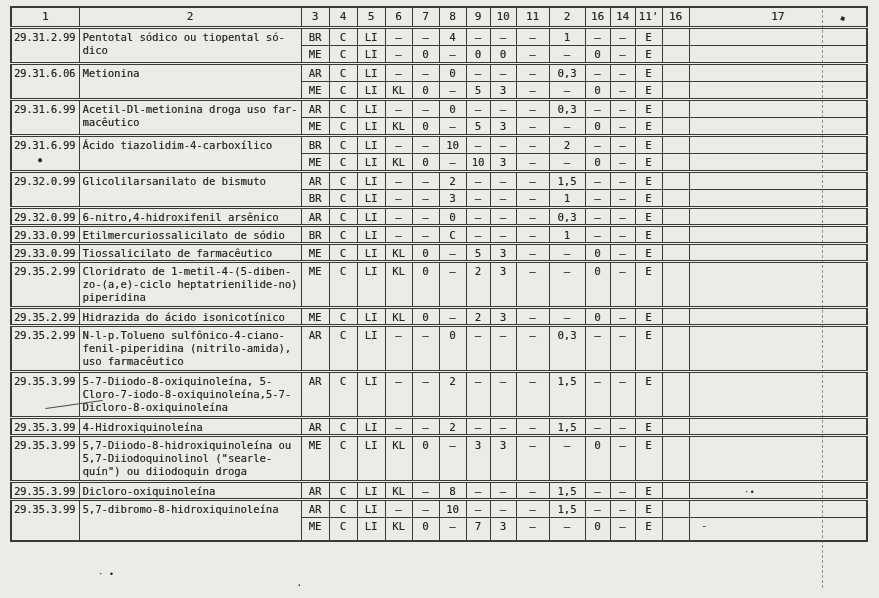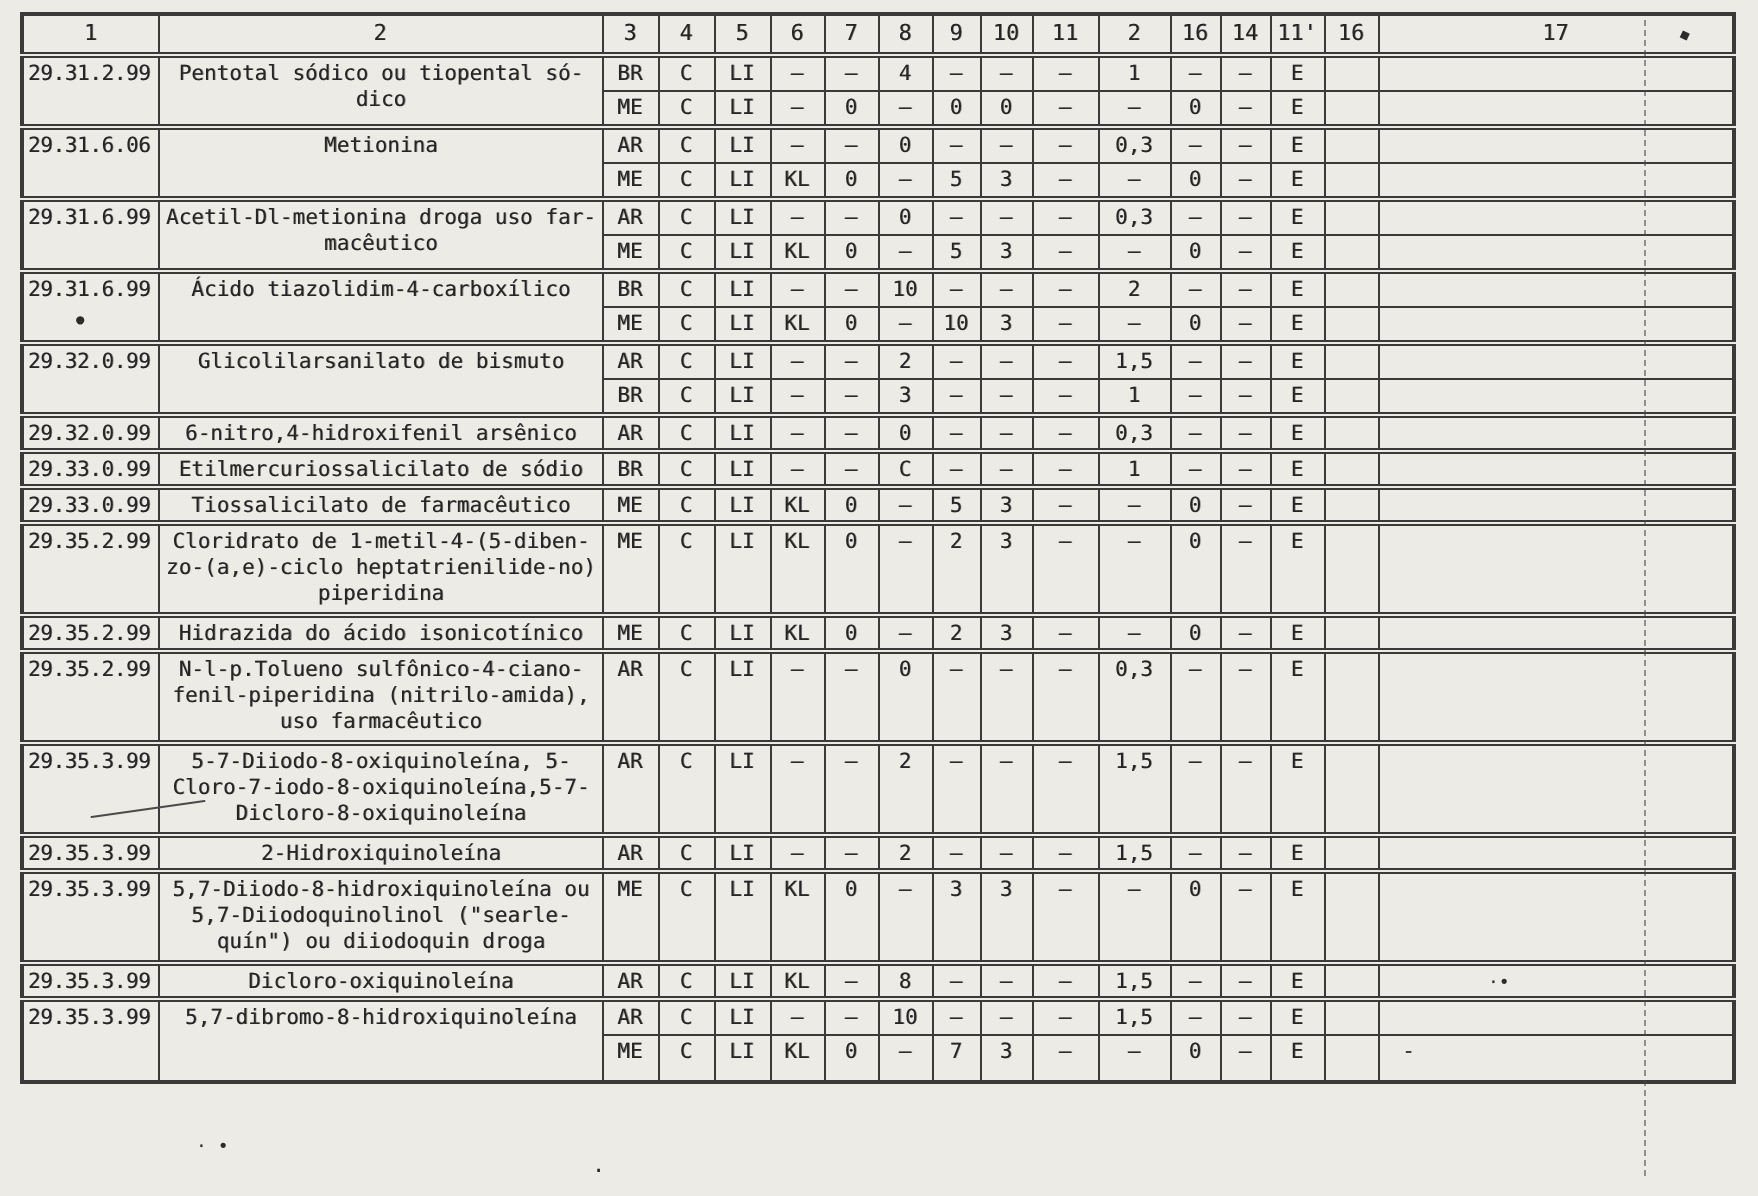--- a/index.html
+++ b/index.html
@@ -38,7 +38,7 @@
   td{border-left:1px solid var(--line); vertical-align:top; overflow:hidden;}
   tbody tr:not(:first-child) td{border-top:1px solid var(--line);}
   td.code-cell{padding:2px 1px 0 2px; letter-spacing:-0.2px; white-space:nowrap;}
-  td.desc-cell{padding:2px 2px 0 3px;text-align:center;}
+  td.desc-cell{padding:2px 2px 0 3px;}
   td.val-cell{text-align:center; padding-top:2px;}
   .dashed-line{
     position:absolute; left:822px; top:10px; height:578px; width:0;

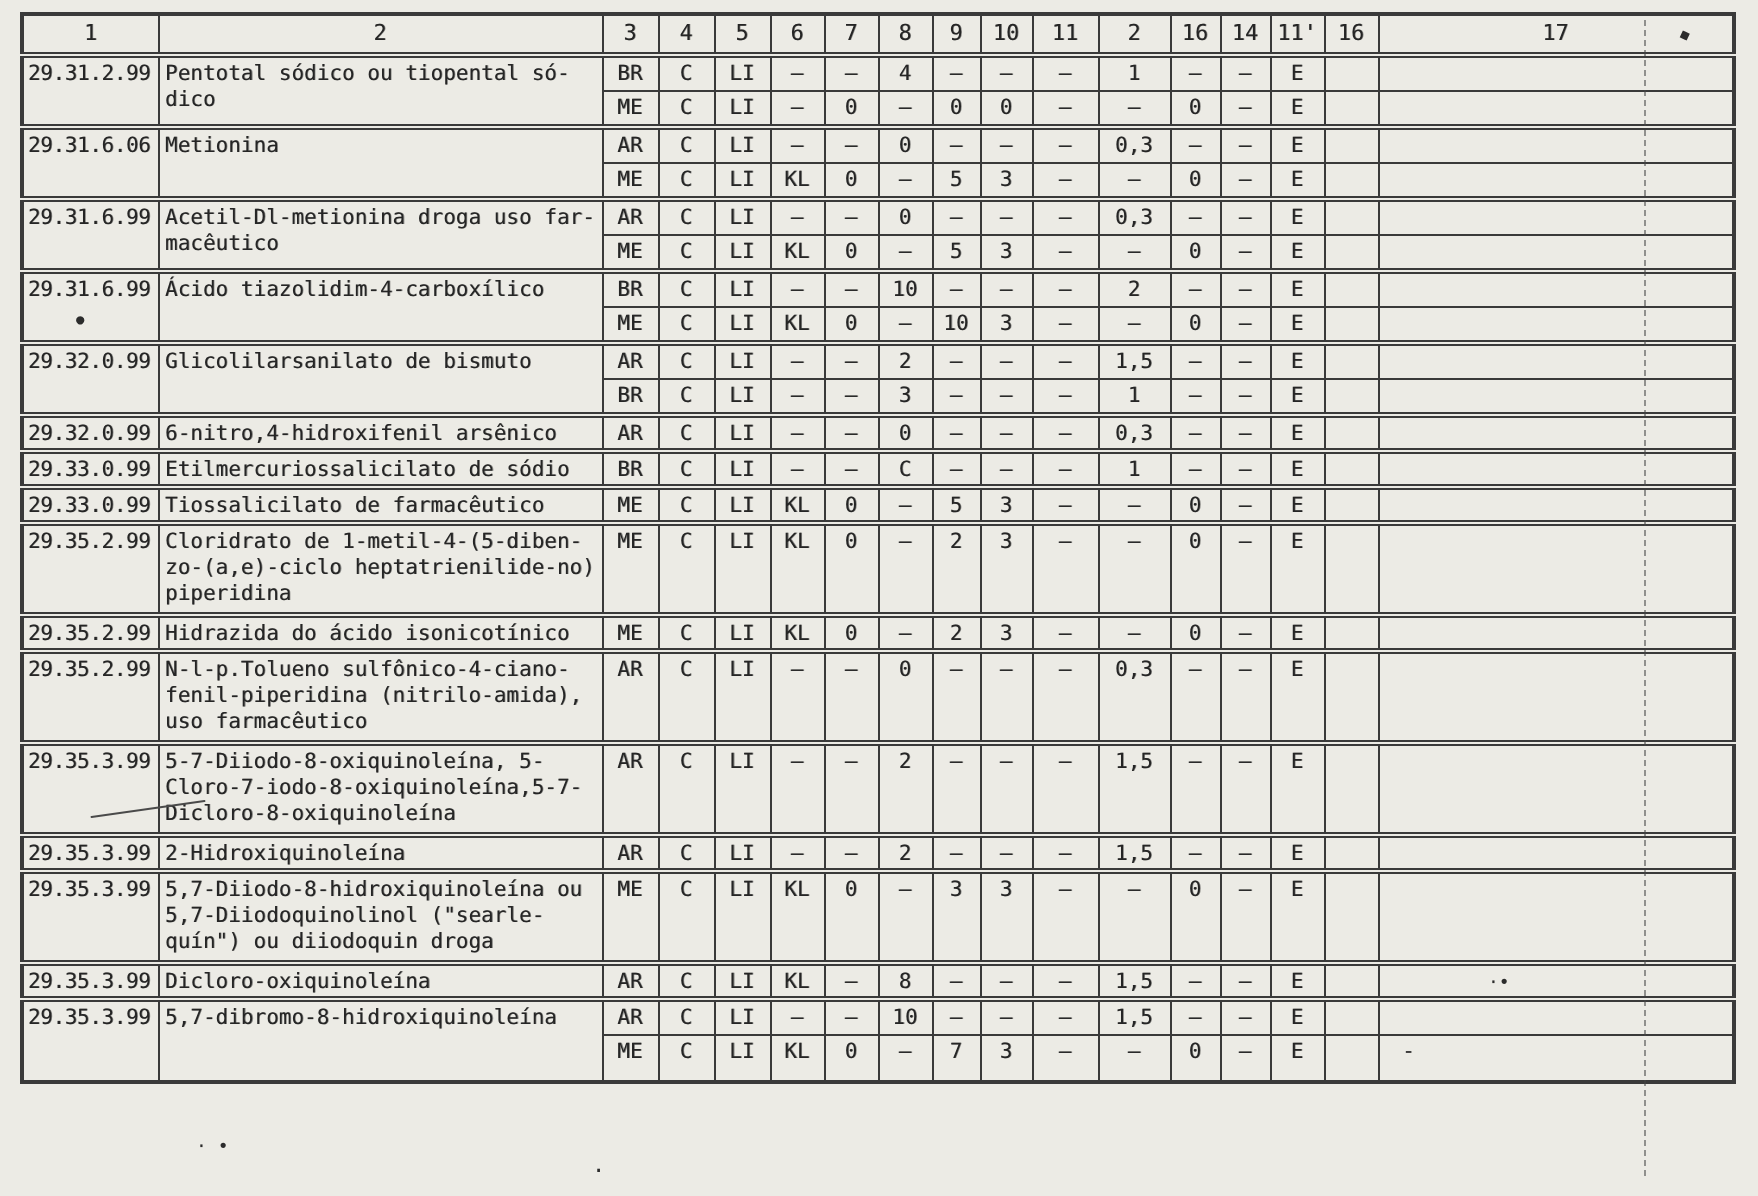--- a/index.html
+++ b/index.html
@@ -432,7 +432,7 @@
       <tbody>
         <tr>
           <td class="code-cell" rowspan="1">29.35.3.99</td>
-          <td class="desc-cell" rowspan="1">2-Hidroxiquinoleína</td>
+          <td class="desc-cell" rowspan="1">4-Hidroxiquinoleína</td>
           <td class="val-cell">AR</td>
           <td class="val-cell">C</td>
           <td class="val-cell">LI</td>

